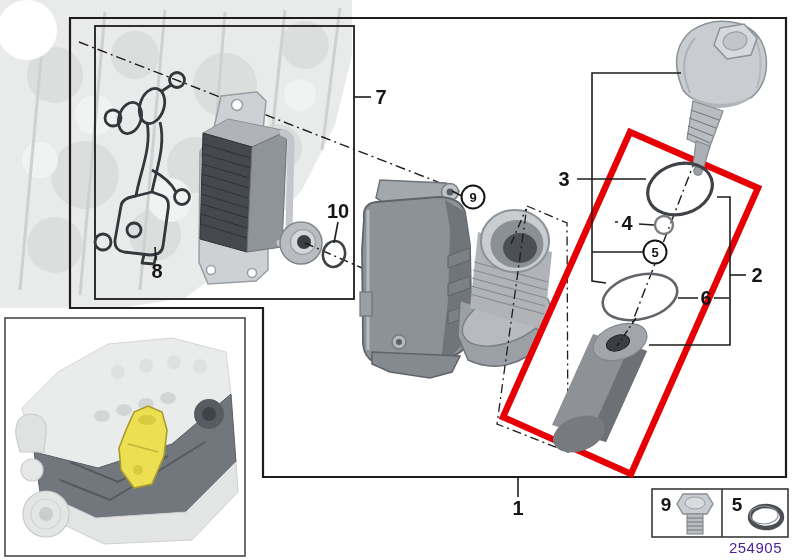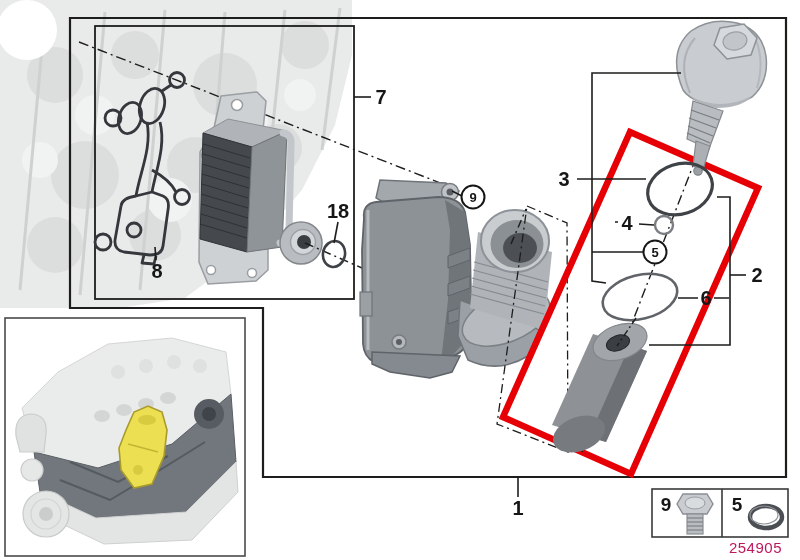--- a/index.html
+++ b/index.html
@@ -241,7 +241,7 @@
 
 <div class="co" style="left:381px;top:97px">7</div>
 <div class="co" style="left:157px;top:271px">8</div>
-<div class="co" style="left:338px;top:211px">18</div>
+<div class="co" style="left:338px;top:211px">10</div>
 <div class="co circ" style="left:473px;top:197px">9</div>
 <div class="co" style="left:564px;top:179px">3</div>
 <div class="co" style="left:627px;top:223px">4</div>

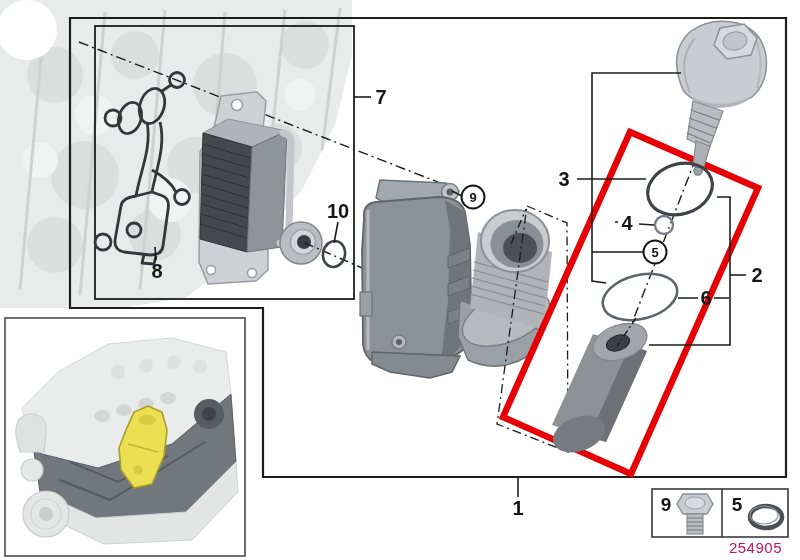--- a/index.html
+++ b/index.html
@@ -11,7 +11,7 @@
   .circ{width:21px;height:21px;border:2px solid #161616;border-radius:50%;background:#fff;
         font-size:13px;display:flex;align-items:center;justify-content:center;}
   .legend-num{font-size:19px;}
-  .pn{position:absolute;right:18px;top:539px;font-size:15px;color:#be185d;
+  .pn{position:absolute;right:18px;top:539px;font-size:15px;color:#4c1d95;
       font-weight:normal;letter-spacing:.5px;}
 </style>
 </head>

